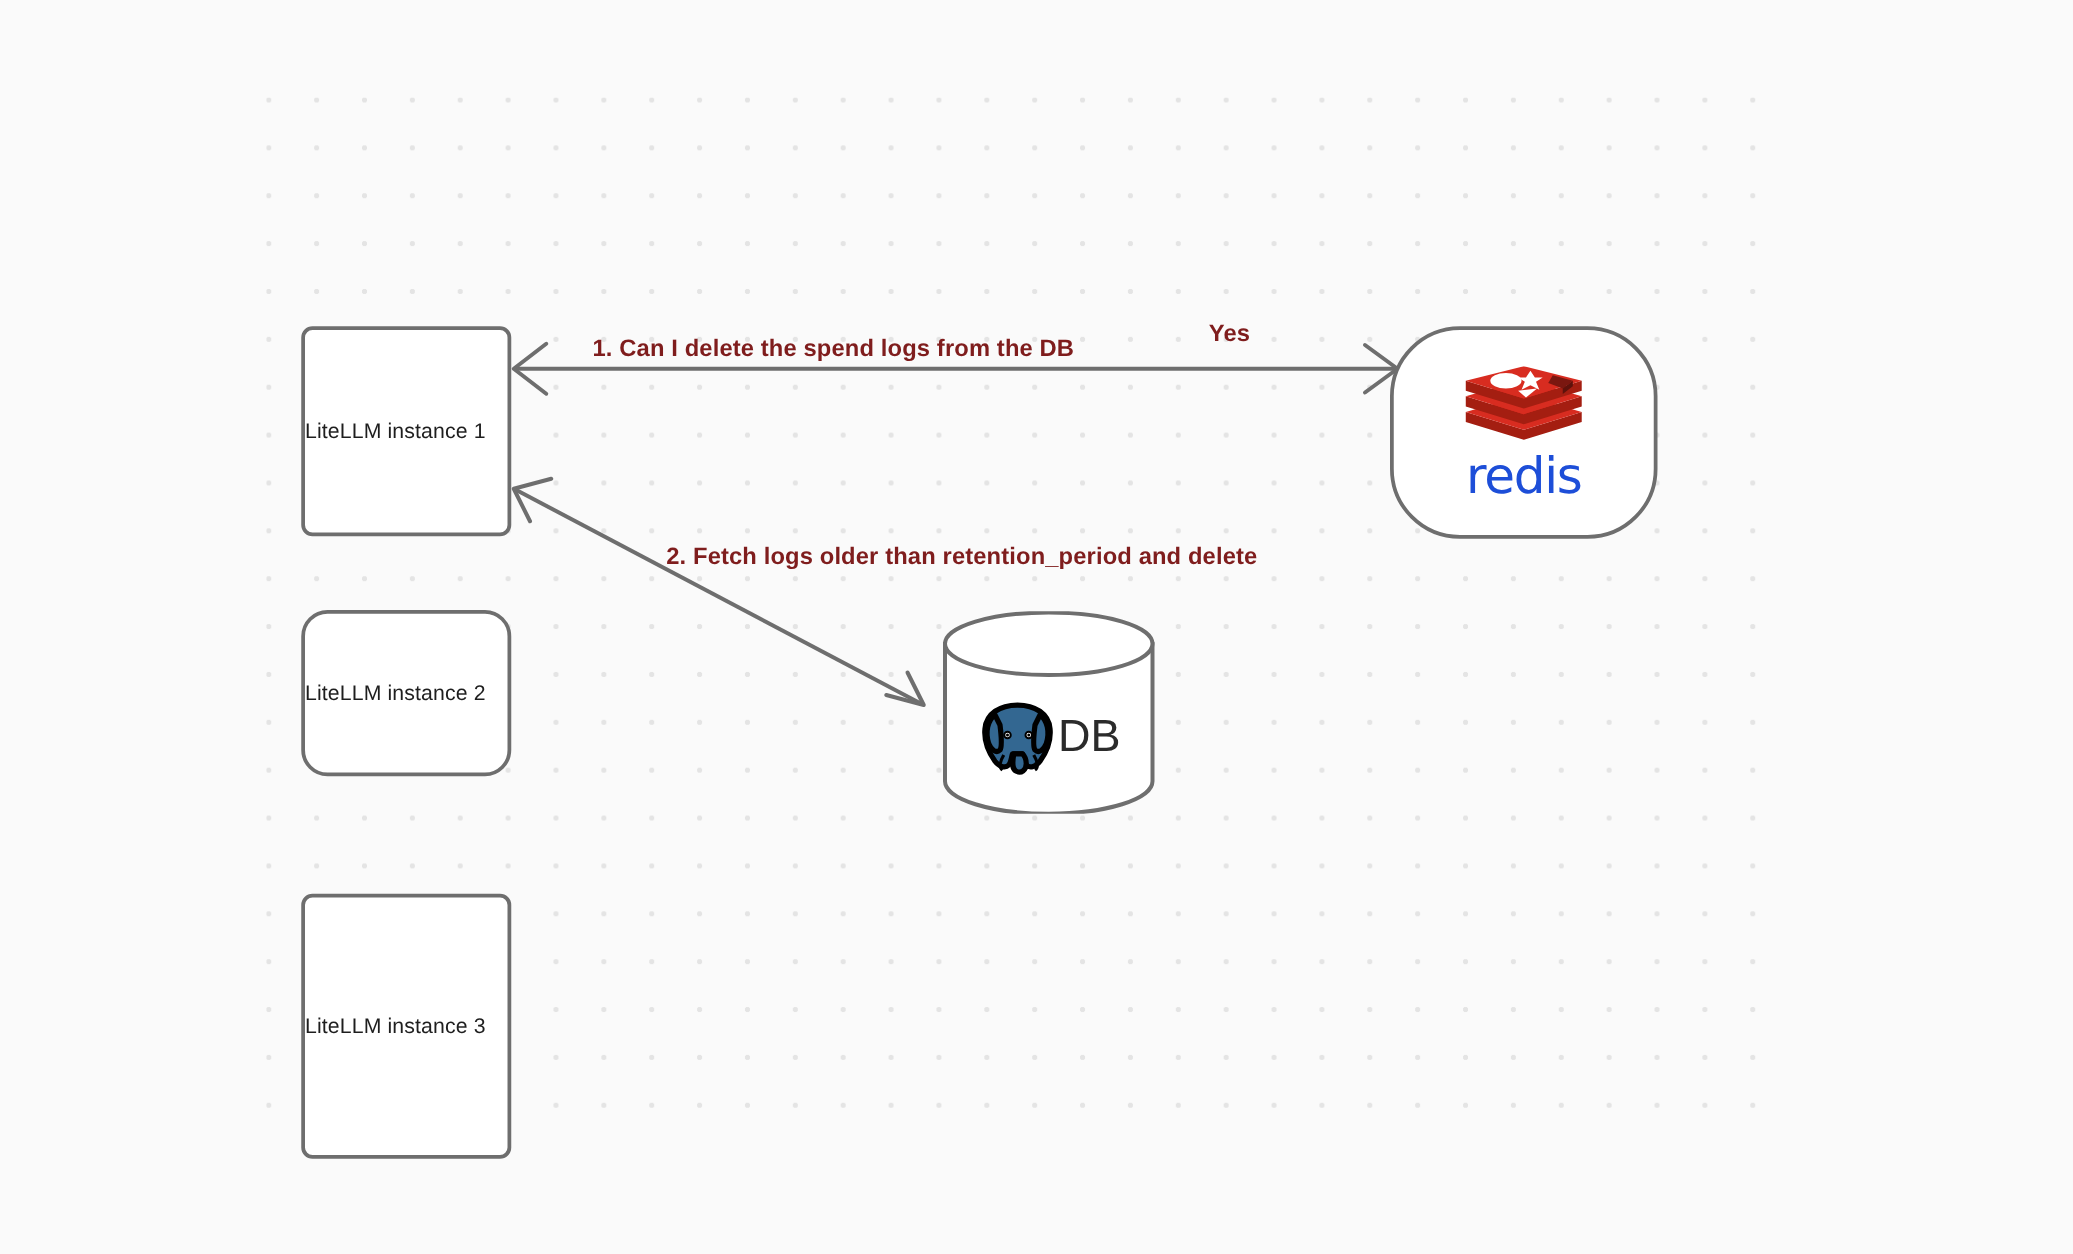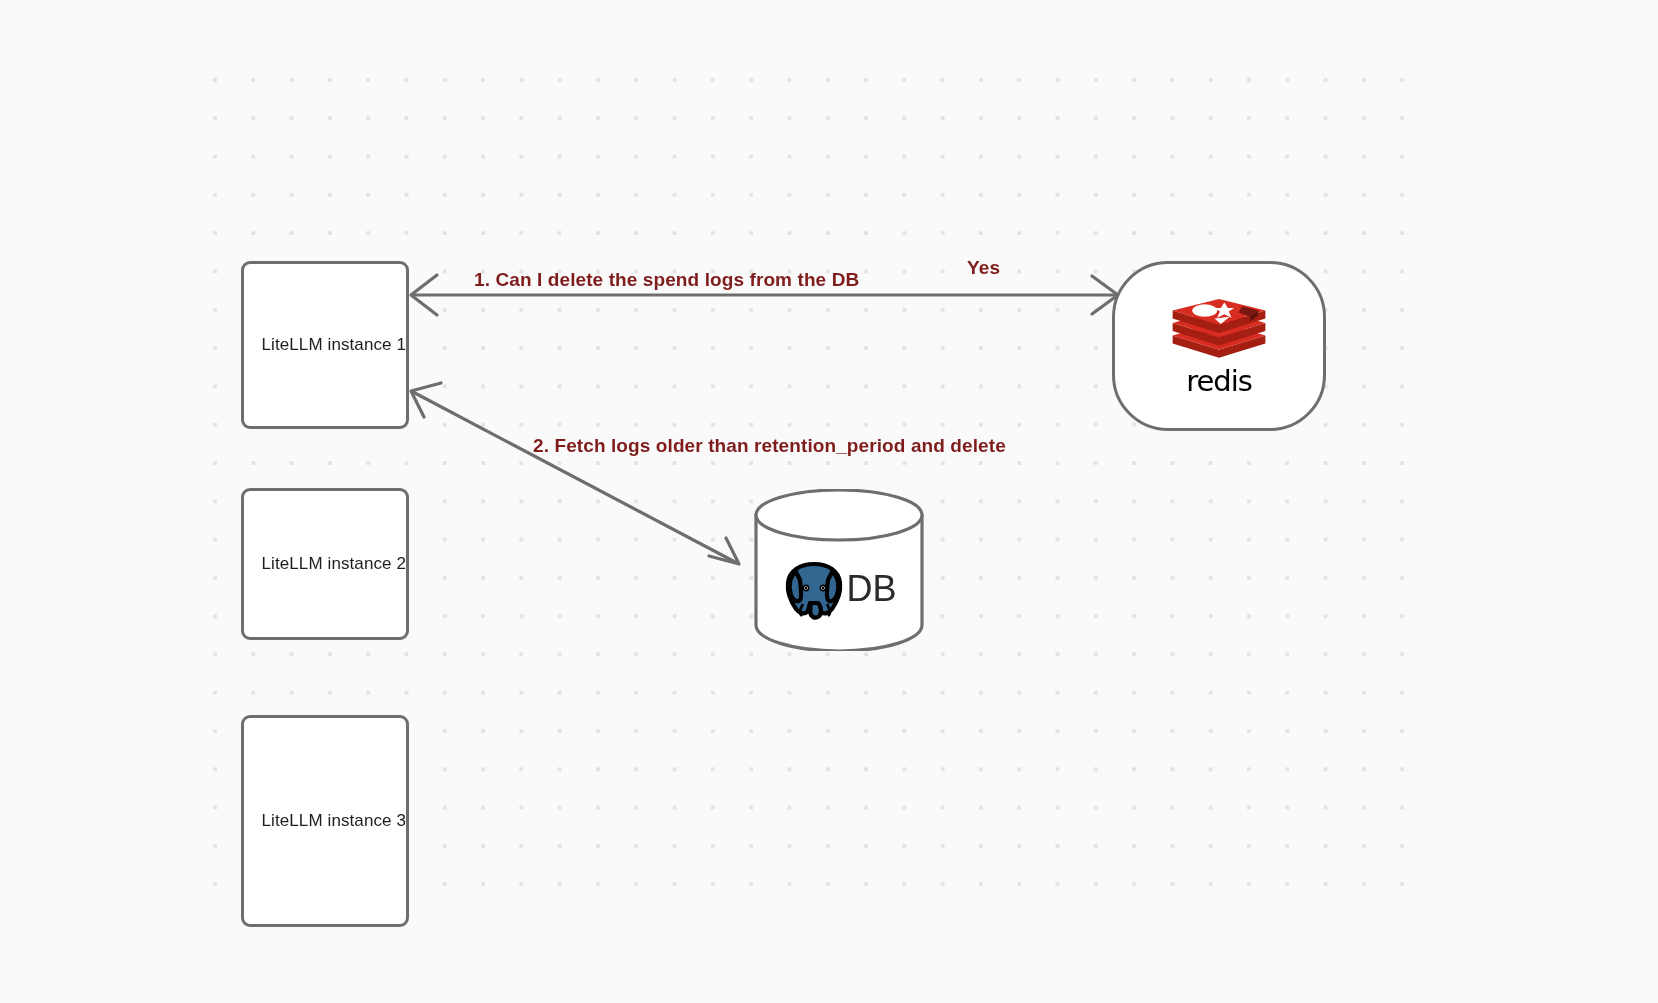--- a/index.html
+++ b/index.html
@@ -43,7 +43,7 @@
     box-sizing: border-box;
     display: flex;
     align-items: center;
-    justify-content: flex-end;
+    justify-content: flex-start;
   }
   .node-box .node-label {
     font-size: 17px;

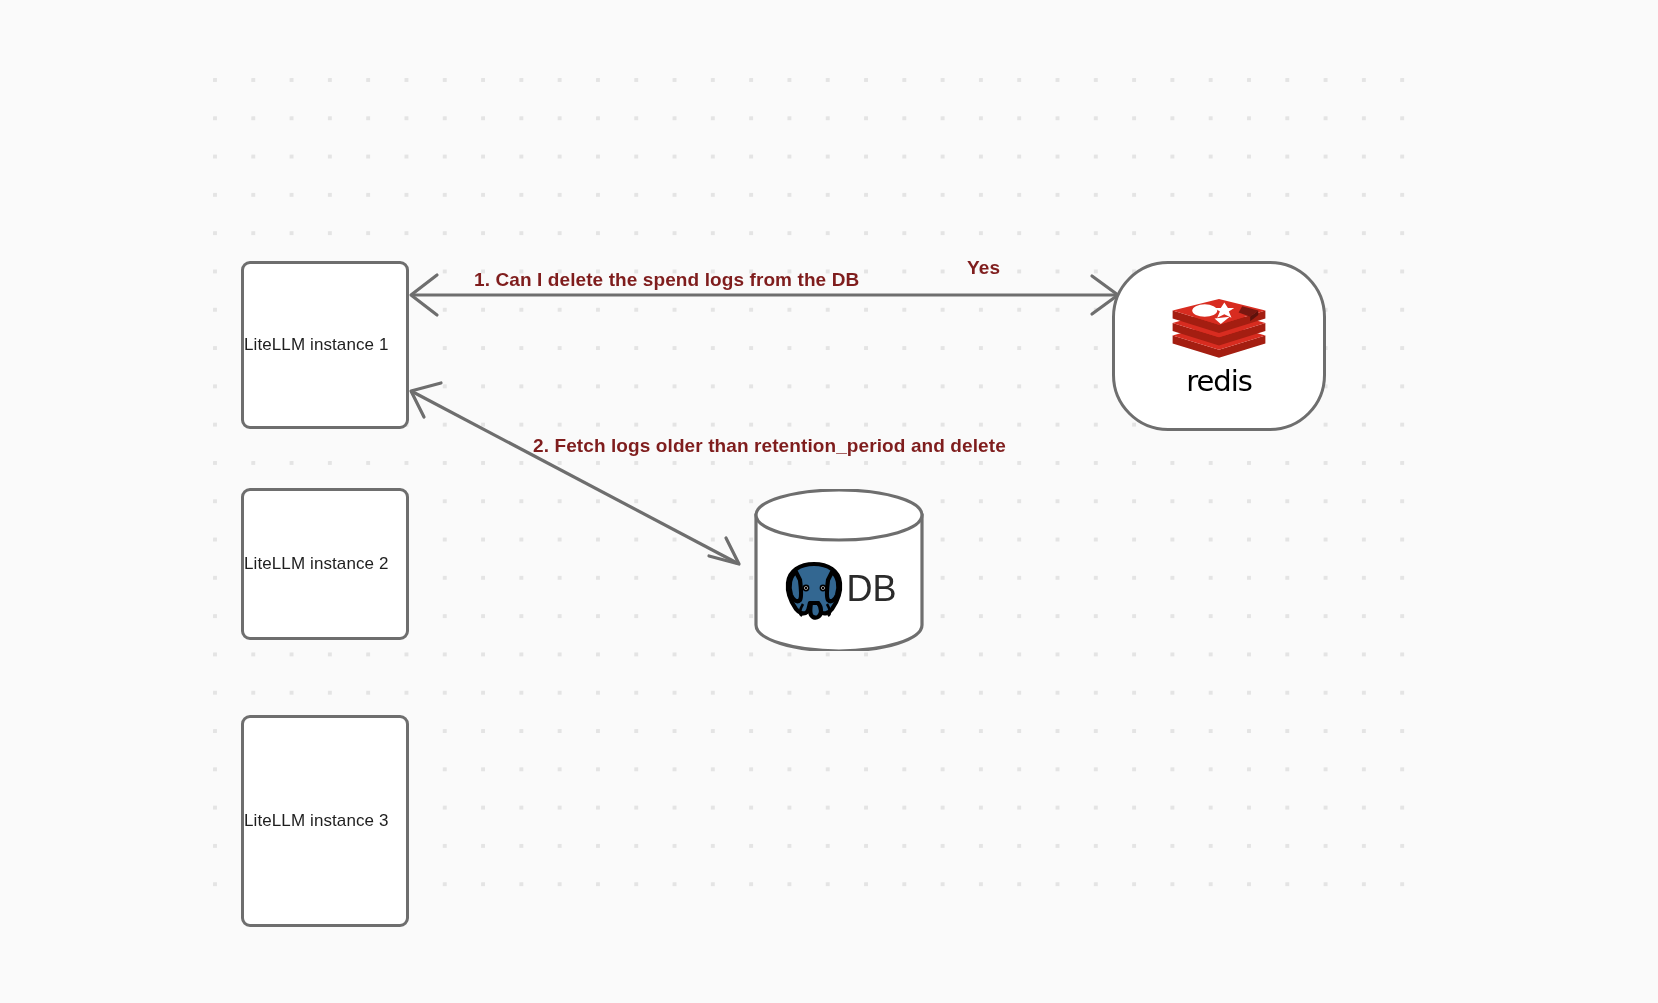--- a/index.html
+++ b/index.html
@@ -74,9 +74,9 @@
     margin-top: 2px;
   }
   .redis-wordmark {
-    font-size: 29px;
+    font-size: 40px;
     font-weight: 400;
-    color: #000000;
+    color: #1d4ed8;
     font-family: "DejaVu Sans", sans-serif;
     letter-spacing: -1px;
     line-height: 1;

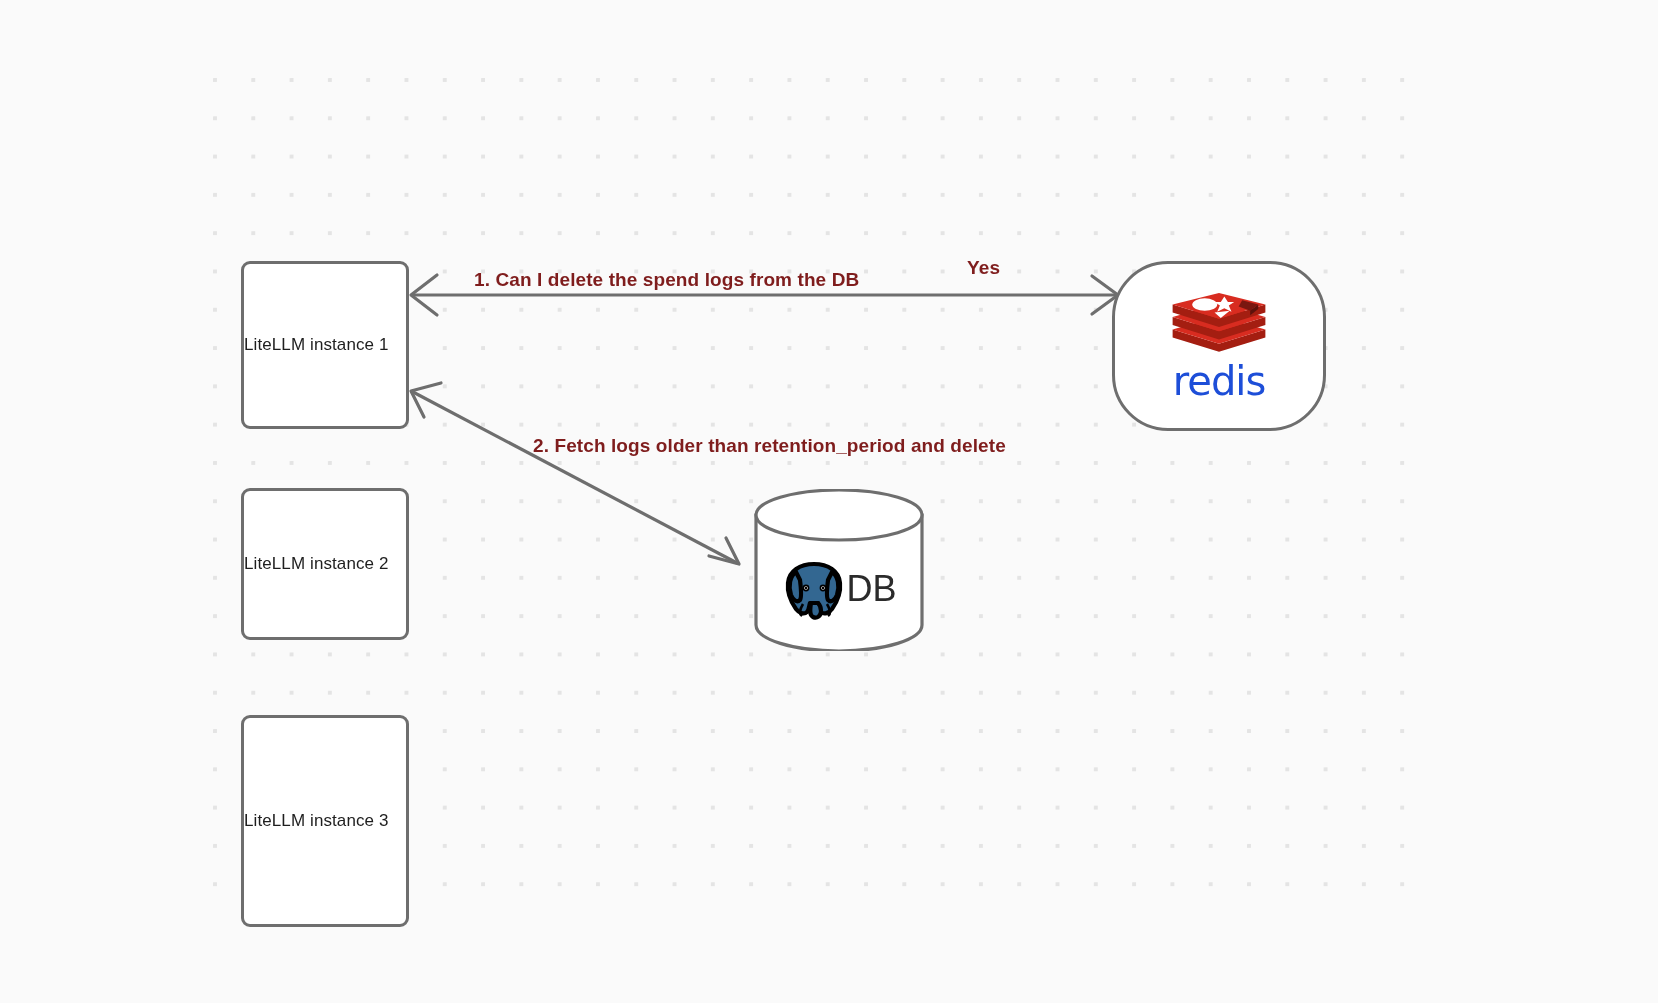--- a/index.html
+++ b/index.html
@@ -150,7 +150,7 @@
     <span class="node-label">LiteLLM instance 1</span>
   </div>
 
-  <div class="node-box" id="node-litellm-2" style="left:241px; top:488px; width:168px; height:152px;">
+  <div class="node-box" id="node-litellm-2" style="left:241px; top:488px; width:168px; height:133px;border-radius:21px;">
     <span class="node-label">LiteLLM instance 2</span>
   </div>
 

